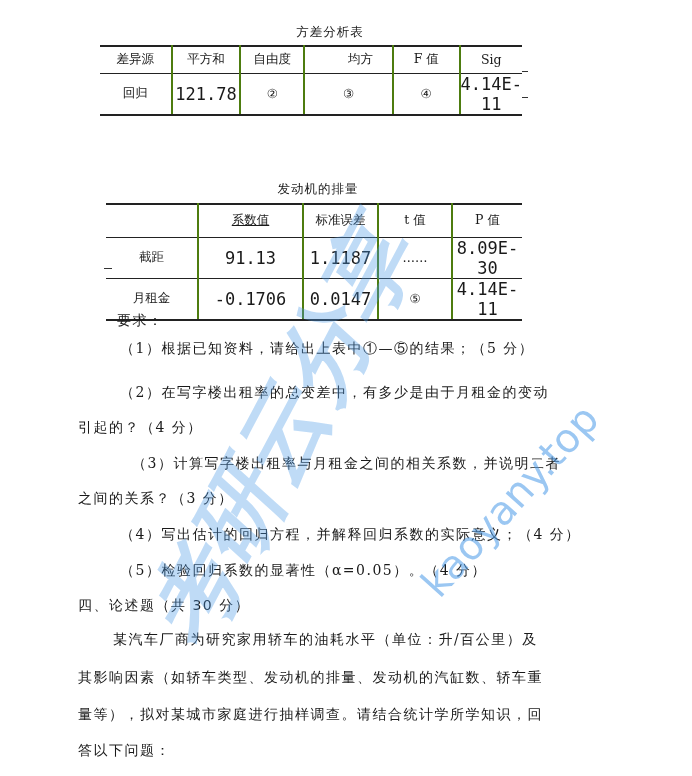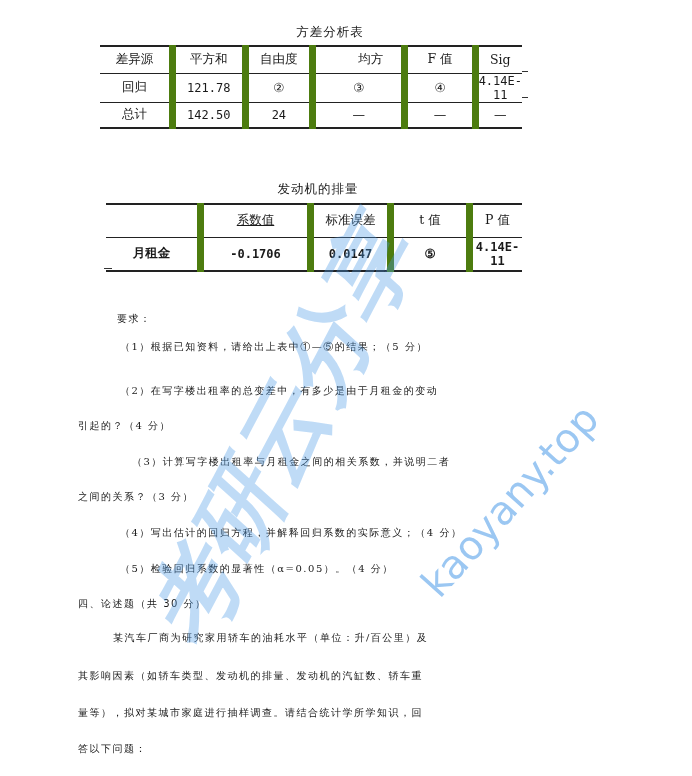--- a/index.html
+++ b/index.html
@@ -15,7 +15,7 @@
     position: absolute; border-collapse: collapse; font-size: 12.5px;
   }
   table.t td {
-    border-left: 1px solid #222; border-right: 7px solid #4d7c0f;
+    border-left: 1px solid #222; border-right: 2px solid #4d7c0f;
     border-bottom: 1px solid #222;
     text-align: center; padding: 0; vertical-align: middle;
   }

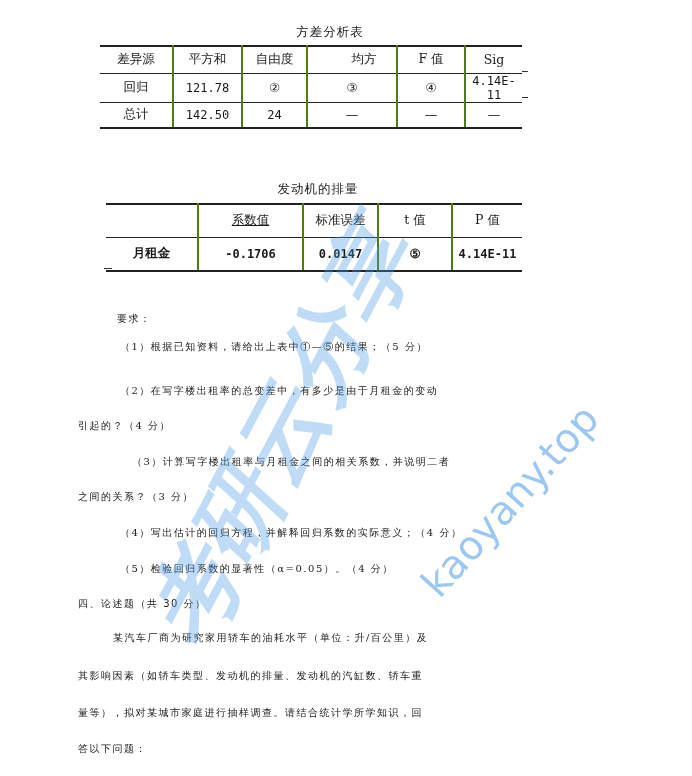--- a/index.html
+++ b/index.html
@@ -23,7 +23,7 @@
   table.t tr:last-child td { border-bottom: 2px solid #222; }
   table.t td:first-child { border-left: none; }
   table.t td:last-child { border-right: none; }
-  .num { font-family: "DejaVu Sans Mono", "Liberation Mono", monospace; font-size: 12px; }
+  .num { font-family: "DejaVu Sans Mono", "Liberation Mono", monospace; font-size: 17px; }
   .p { position: absolute; font-size: 10px; letter-spacing: 1.5px; white-space: nowrap; }
   .bold { font-weight: normal; font-family: "DejaVu Sans", "Liberation Sans", sans-serif; }
   .wm { position: absolute; color: #4a9ae8; opacity: 0.35; pointer-events: none; white-space: nowrap; }

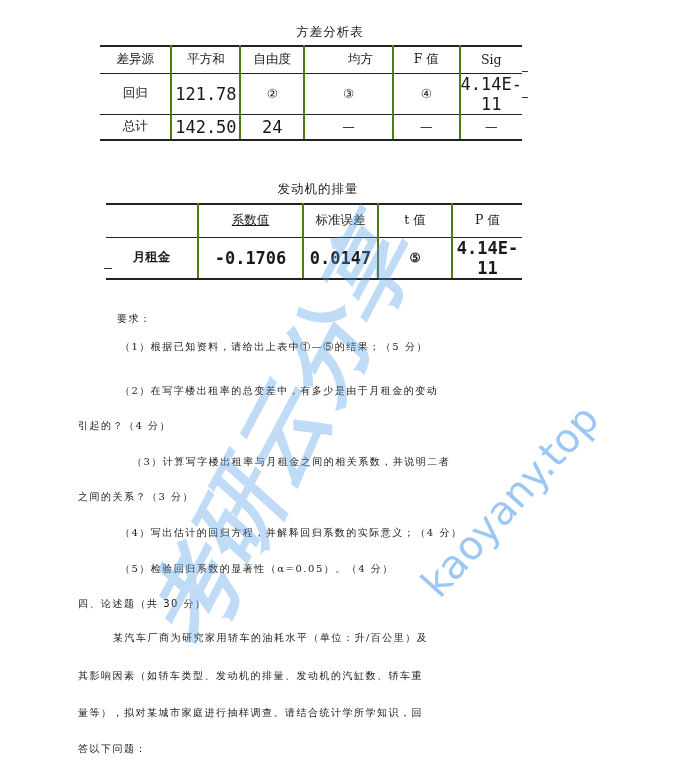--- a/index.html
+++ b/index.html
@@ -53,14 +53,6 @@
     <td>④</td>
     <td class="num">4.14E-11</td>
   </tr>
-  <tr style="height:26px;">
-    <td>总计</td>
-    <td class="num">142.50</td>
-    <td class="num">24</td>
-    <td>—</td>
-    <td>—</td>
-    <td>—</td>
-  </tr>
 </tbody>
   </table>
 <div class="tick" style="left:522px; top:71px; width:6px;"></div>

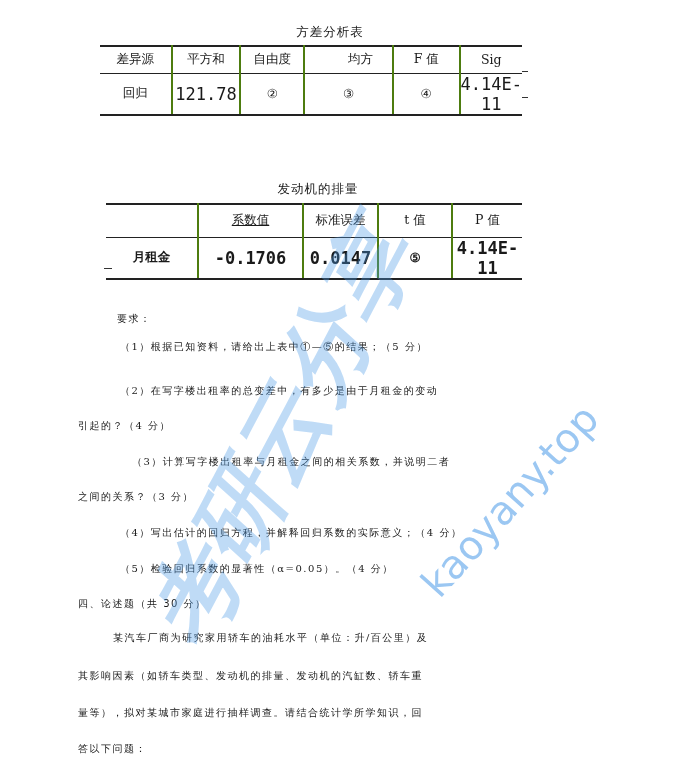--- a/index.html
+++ b/index.html
@@ -68,6 +68,13 @@
     <td style="width:72px;">t 值</td>
     <td>P 值</td>
   </tr>
+  <tr style="height:32px;">
+    <td>截距</td>
+    <td class="num">91.13</td>
+    <td class="num">1.1187</td>
+    <td>……</td>
+    <td class="num">8.09E-30</td>
+  </tr>
   <tr style="height:34px;font-weight:bold;">
     <td>月租金</td>
     <td class="num">-0.1706</td>

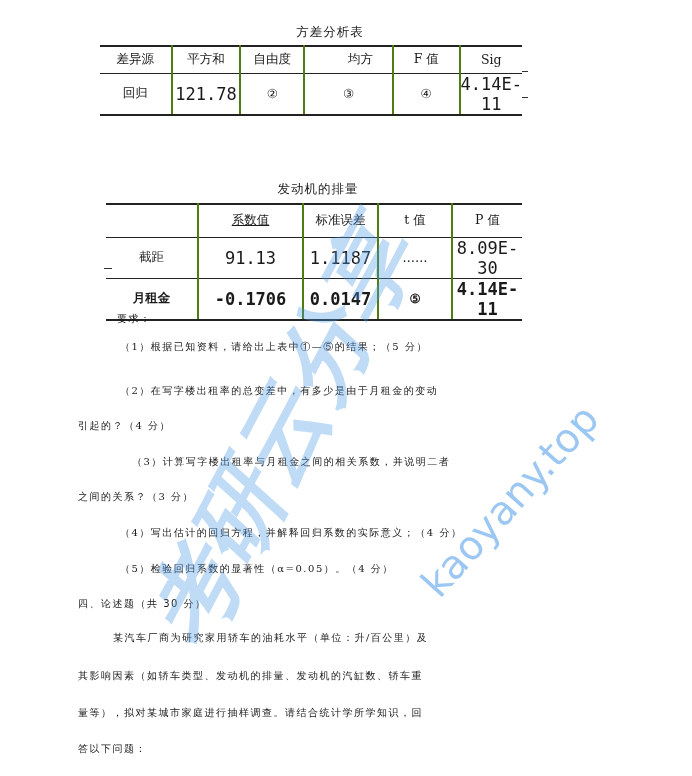--- a/index.html
+++ b/index.html
@@ -75,7 +75,7 @@
     <td>……</td>
     <td class="num">8.09E-30</td>
   </tr>
-  <tr style="height:34px;font-weight:bold;">
+  <tr style="height:34px;">
     <td>月租金</td>
     <td class="num">-0.1706</td>
     <td class="num">0.0147</td>

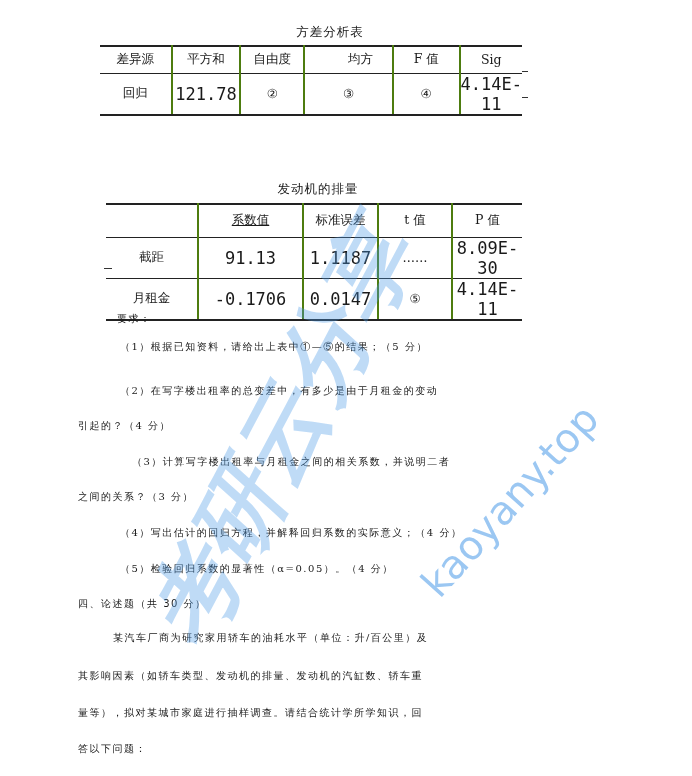--- a/index.html
+++ b/index.html
@@ -24,7 +24,7 @@
   table.t td:first-child { border-left: none; }
   table.t td:last-child { border-right: none; }
   .num { font-family: "DejaVu Sans Mono", "Liberation Mono", monospace; font-size: 17px; }
-  .p { position: absolute; font-size: 10px; letter-spacing: 1.5px; white-space: nowrap; }
+  .p { position: absolute; font-size: 14px; letter-spacing: 1.5px; white-space: nowrap; }
   .bold { font-weight: normal; font-family: "DejaVu Sans", "Liberation Sans", sans-serif; }
   .wm { position: absolute; color: #4a9ae8; opacity: 0.35; pointer-events: none; white-space: nowrap; }
   .wm-cn { font-family: "DejaVu Serif", serif; font-size: 92px; font-style: italic; font-weight: bold; transform: rotate(-62deg); transform-origin: left top; }

